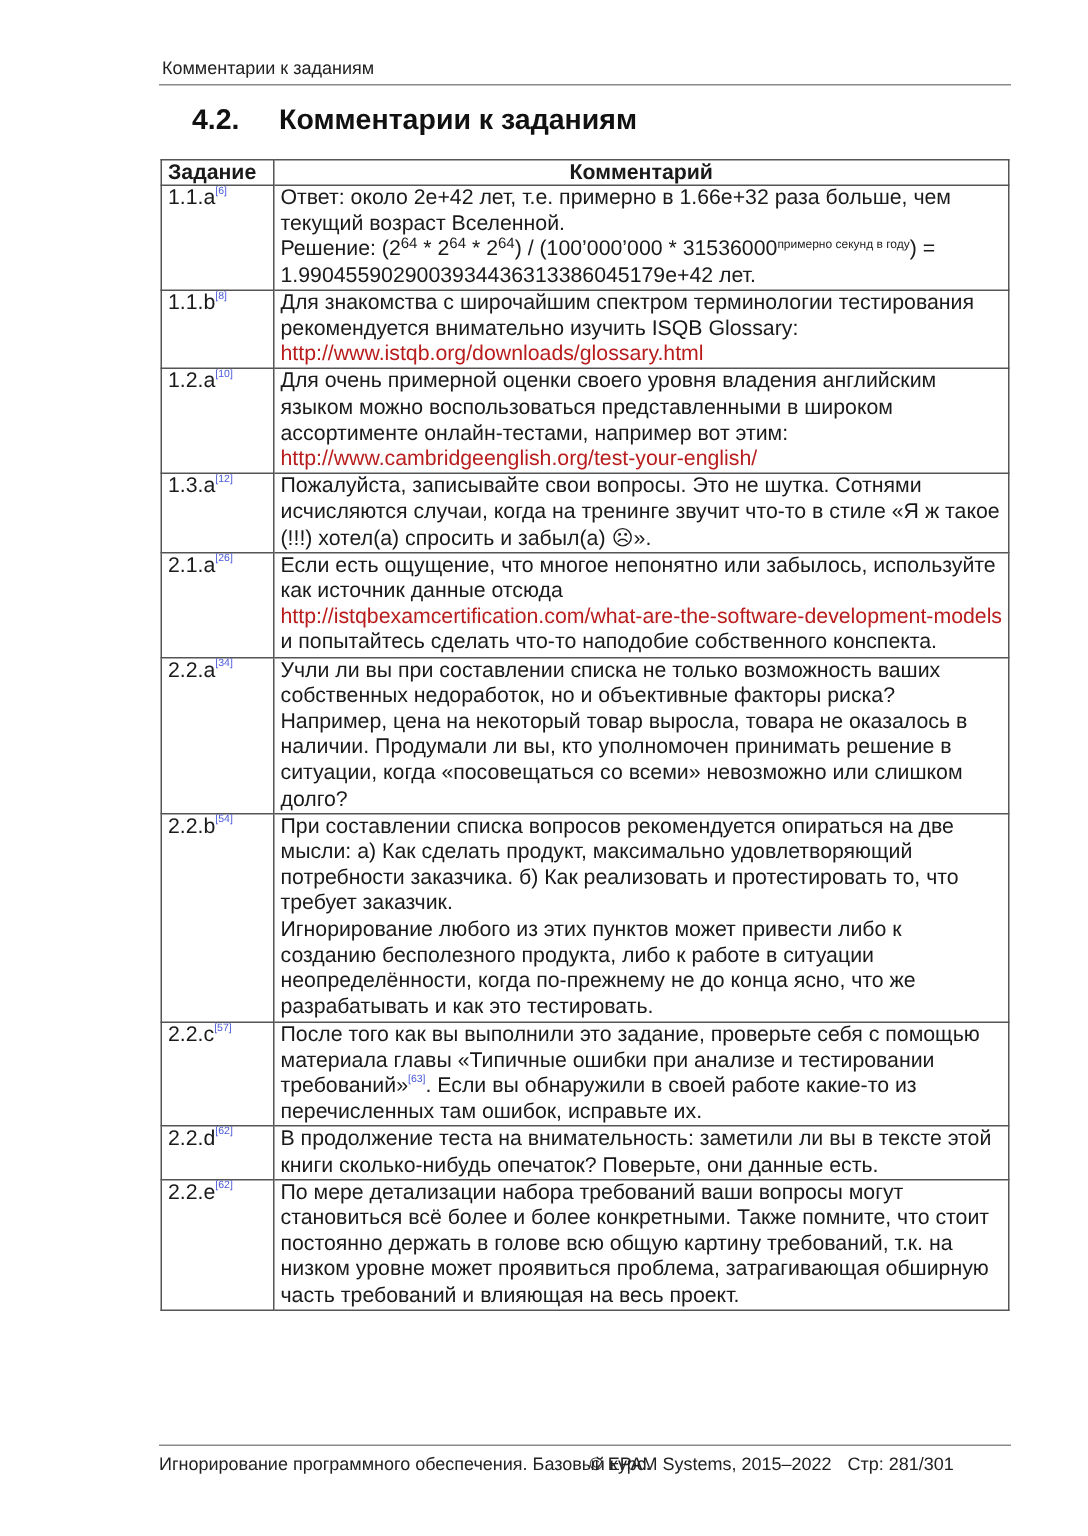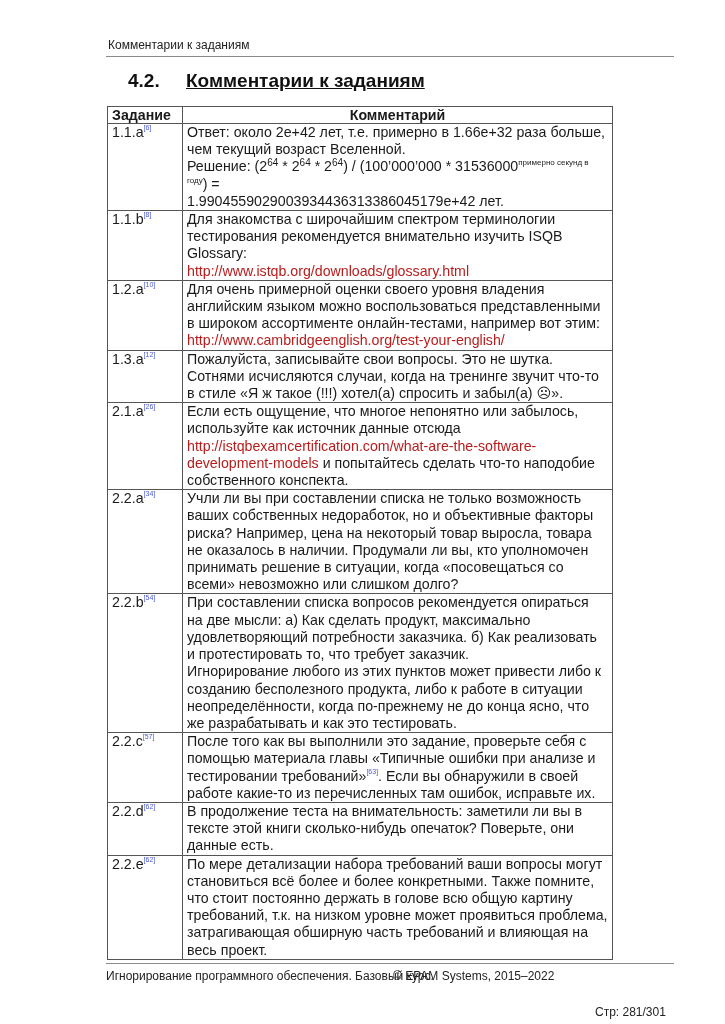--- a/index.html
+++ b/index.html
@@ -6,7 +6,7 @@
   body { width: 725px; height: 1024px; position: relative; font-family: "Liberation Sans", sans-serif; color: #1a1a1a; overflow: hidden; }
   .running-header { position: absolute; left: 108px; top: 38px; font-size: 12px; color: #222; }
   .header-rule { position: absolute; left: 106px; top: 56px; width: 568px; height: 1px; background: #8a8a8a; }
-  .section-title { position: absolute; left: 128px; top: 70px; font-size: 19px; font-weight: bold; color: #111; text-decoration: underline; }
+  .section-title { position: absolute; left: 128px; top: 70px; font-size: 19px; font-weight: bold; color: #111; }
   .section-title .num { display: inline-block; width: 58px; }
   table.comments { position: absolute; left: 107px; top: 106px; width: 506px; border-collapse: collapse; font-size: 14.2px; line-height: 17.2px; }
   table.comments th, table.comments td { border: 1px solid #555; vertical-align: top; padding: 0 4px; }

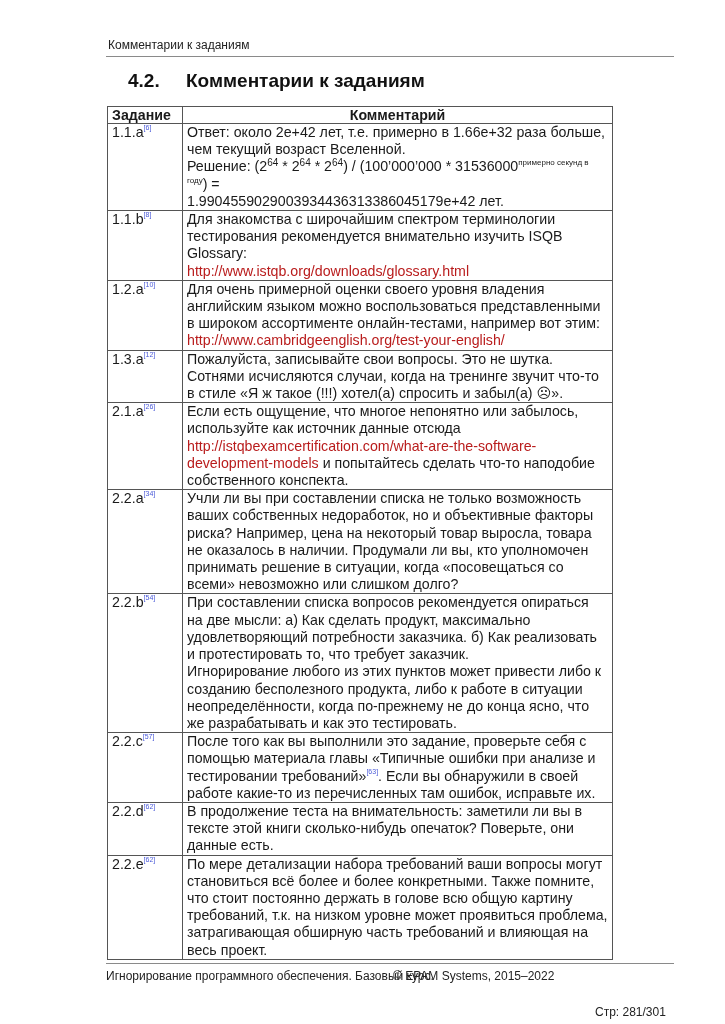--- a/index.html
+++ b/index.html
@@ -8,7 +8,7 @@
   .header-rule { position: absolute; left: 106px; top: 56px; width: 568px; height: 1px; background: #8a8a8a; }
   .section-title { position: absolute; left: 128px; top: 70px; font-size: 19px; font-weight: bold; color: #111; }
   .section-title .num { display: inline-block; width: 58px; }
-  table.comments { position: absolute; left: 107px; top: 106px; width: 506px; border-collapse: collapse; font-size: 14.2px; line-height: 17.2px; }
+  table.comments { position: absolute; left: 107px; top: 106px; width: 566px; border-collapse: collapse; font-size: 14.2px; line-height: 17.2px; }
   table.comments th, table.comments td { border: 1px solid #555; vertical-align: top; padding: 0 4px; }
   table.comments th { font-weight: bold; font-size: 14.2px; line-height: 16px; }
   table.comments th.task-col { width: 66px; text-align: left; padding-left: 4px; }

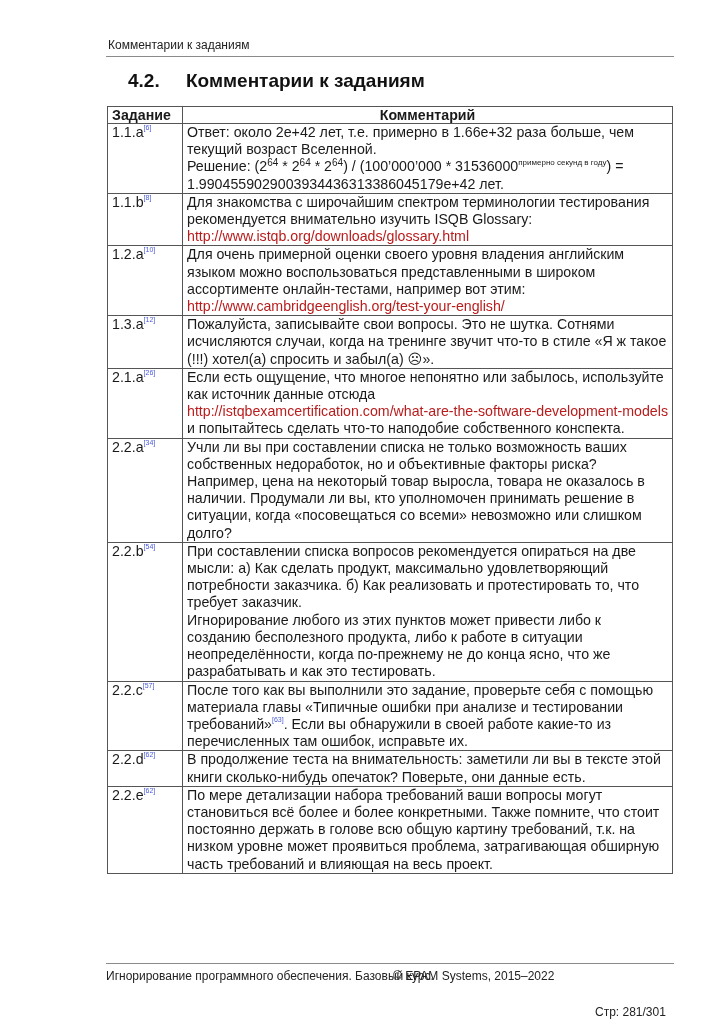--- a/index.html
+++ b/index.html
@@ -21,7 +21,7 @@
   .footer { position: absolute; top: 969px; font-size: 12px; color: #222; }
   .footer.left { left: 106px; }
   .footer.mid { left: 393px; }
-  .footer.right { left: 595px; margin-top: 36px; }
+  .footer.right { left: 565px; }
 </style>
 </head>
 <body>

